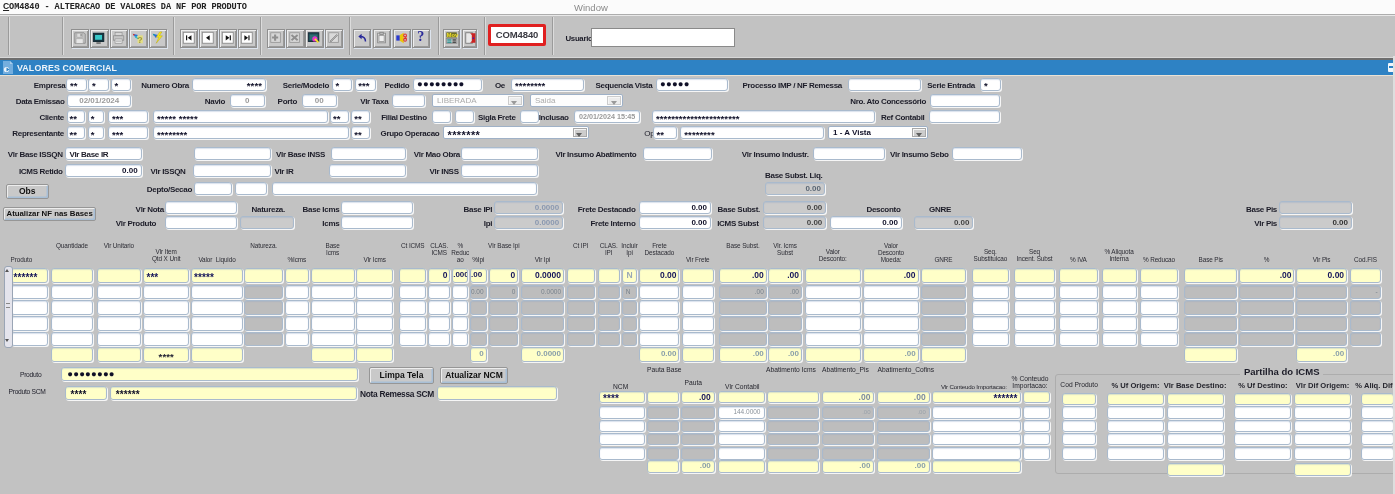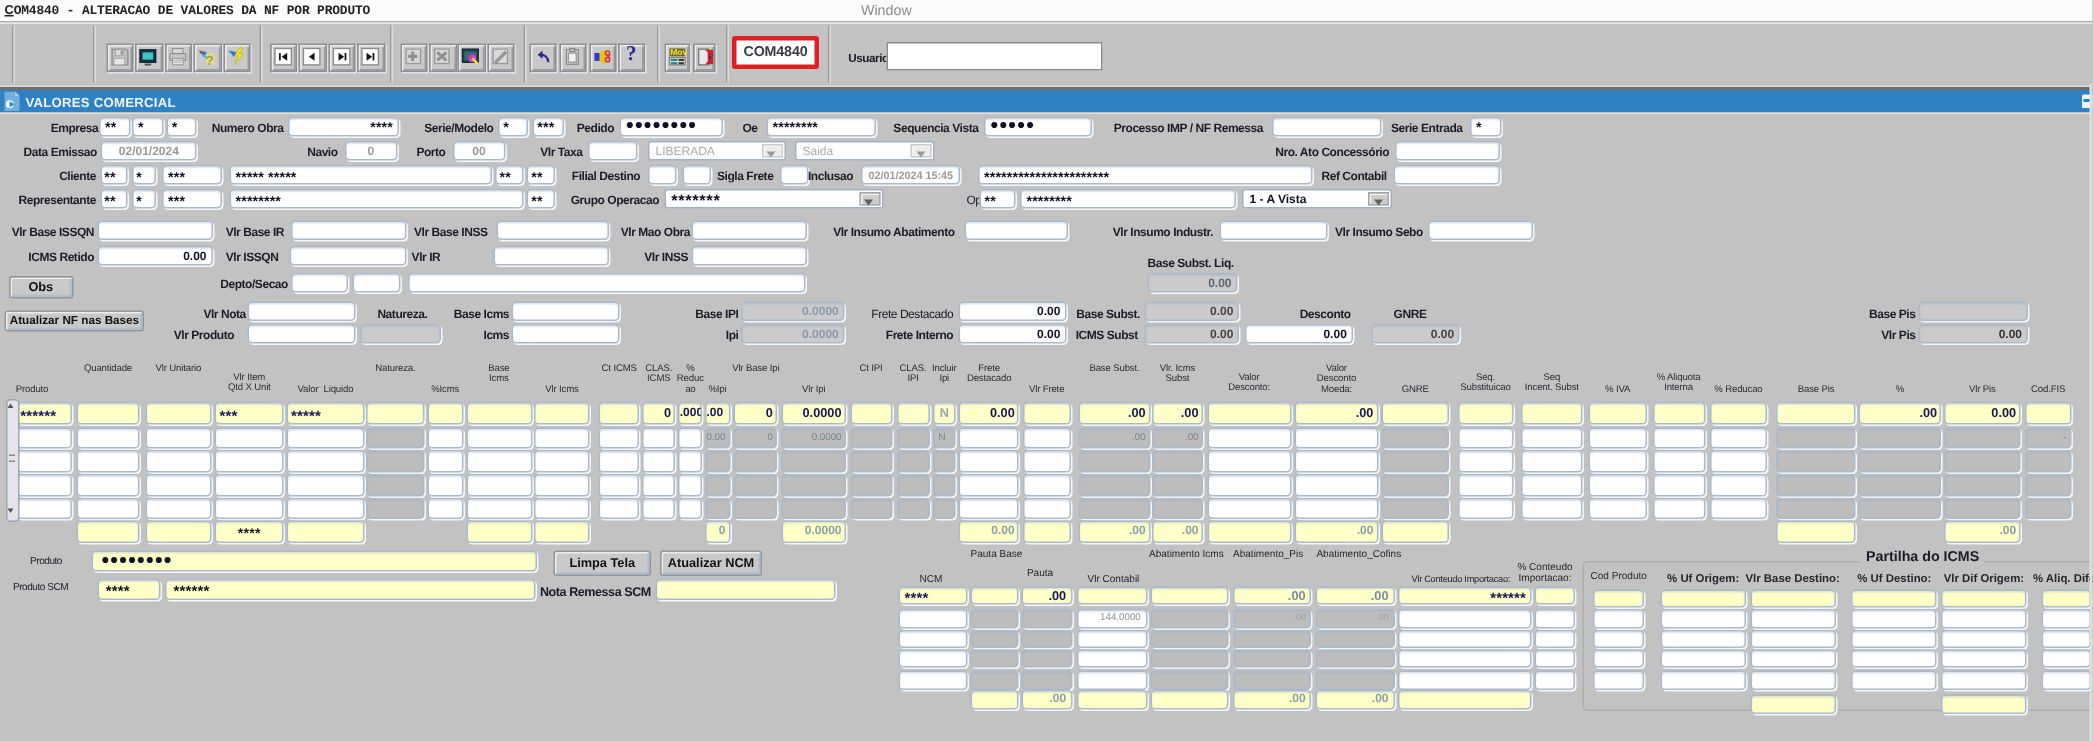--- a/index.html
+++ b/index.html
@@ -245,7 +245,7 @@
     </div></div>
 <div style="left:-57.3px;top:149.5px;width:120px;text-align:right;position:absolute;font-size:8px;font-weight:bold;color:#1c1c28;letter-spacing:-0.3px;white-space:nowrap;">Vlr Base ISSQN</div>
 <div style="position:absolute;left:65px;top:147px;width:76.7px;height:13px;background:#ffffff;border:1px solid #a9bacd;border-radius:3px;box-sizing:border-box;box-shadow:1px 1px 0 rgba(255,255,255,0.85),inset 0 1px 1px rgba(150,170,200,0.35);font-size:8px;font-weight:bold;color:#101028;line-height:11px;padding:0 3px;text-align:left;white-space:nowrap;overflow:hidden;"></div>
-<div style="left:69.4px;top:149.5px;width:120px;text-align:right;position:absolute;font-size:8px;font-weight:bold;color:#1c1c28;letter-spacing:-0.3px;white-space:nowrap;">Vlr Base IR</div>
+<div style="left:69.4px;top:149.5px;width:120px;text-align:left;position:absolute;font-size:8px;font-weight:bold;color:#1c1c28;letter-spacing:-0.3px;white-space:nowrap;">Vlr Base IR</div>
 <div style="position:absolute;left:194.4px;top:147px;width:76.6px;height:13px;background:#ffffff;border:1px solid #a9bacd;border-radius:3px;box-sizing:border-box;box-shadow:1px 1px 0 rgba(255,255,255,0.85),inset 0 1px 1px rgba(150,170,200,0.35);font-size:8px;font-weight:bold;color:#101028;line-height:11px;padding:0 3px;text-align:left;white-space:nowrap;overflow:hidden;"></div>
 <div style="left:205px;top:149.5px;width:120px;text-align:right;position:absolute;font-size:8px;font-weight:bold;color:#1c1c28;letter-spacing:-0.3px;white-space:nowrap;">Vlr Base INSS</div>
 <div style="position:absolute;left:331.3px;top:147px;width:74.3px;height:13px;background:#ffffff;border:1px solid #a9bacd;border-radius:3px;box-sizing:border-box;box-shadow:1px 1px 0 rgba(255,255,255,0.85),inset 0 1px 1px rgba(150,170,200,0.35);font-size:8px;font-weight:bold;color:#101028;line-height:11px;padding:0 3px;text-align:left;white-space:nowrap;overflow:hidden;"></div>

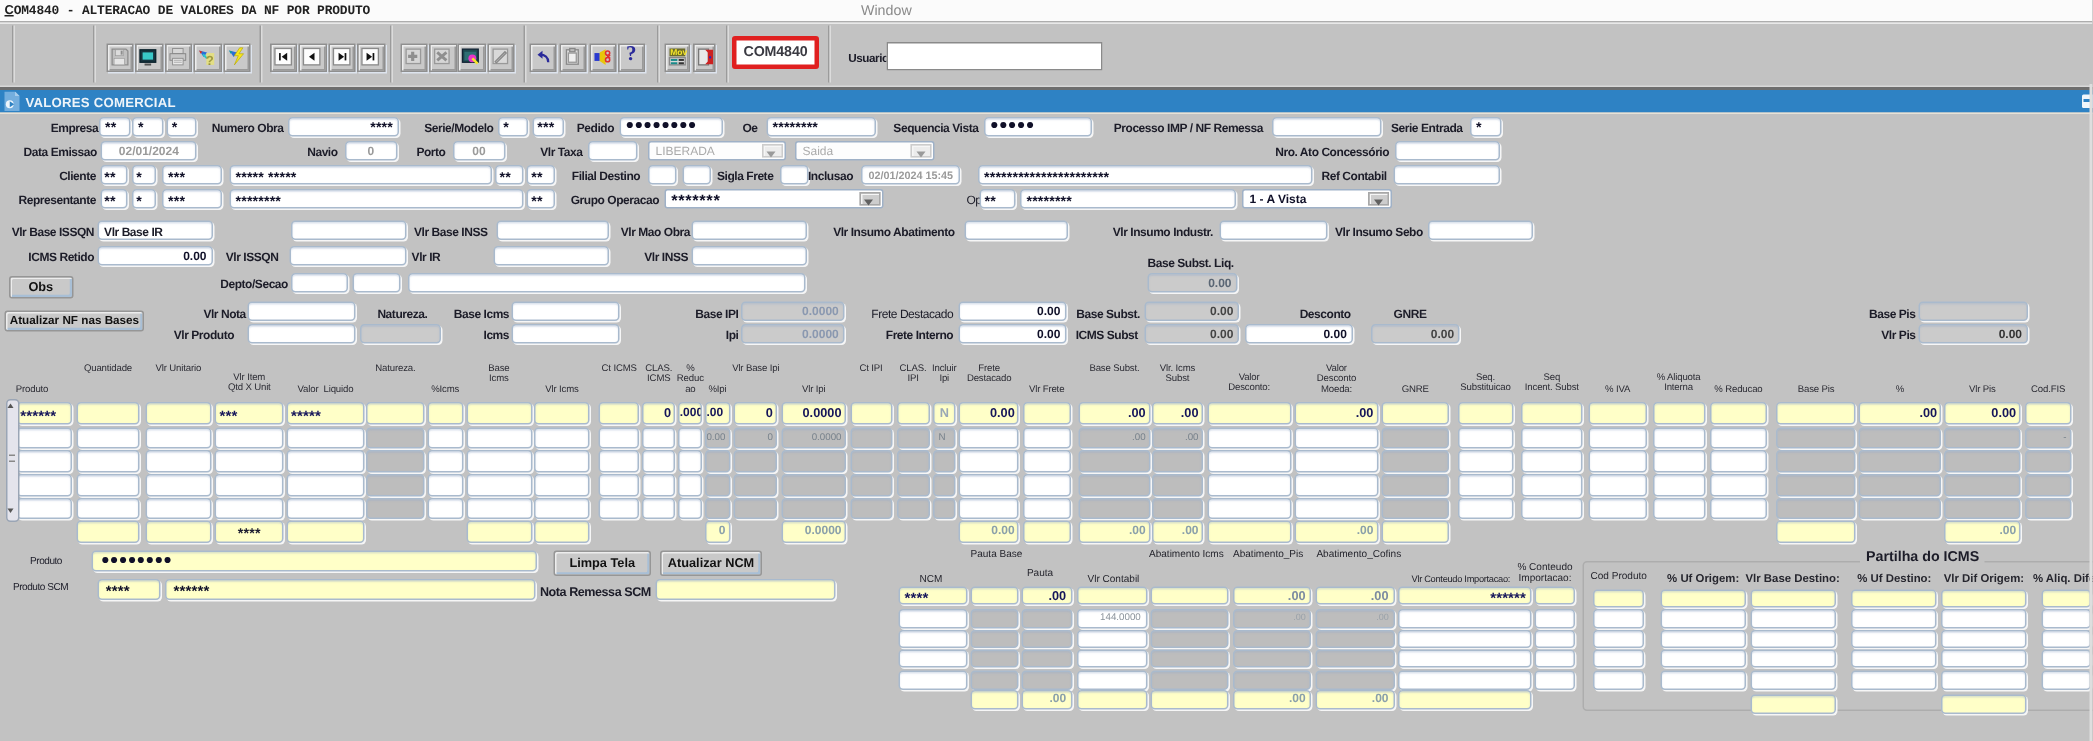--- a/index.html
+++ b/index.html
@@ -280,7 +280,7 @@
 <div style="position:absolute;left:340.6px;top:201px;width:72.9px;height:13px;background:#ffffff;border:1px solid #a9bacd;border-radius:3px;box-sizing:border-box;box-shadow:1px 1px 0 rgba(255,255,255,0.85),inset 0 1px 1px rgba(150,170,200,0.35);font-size:8px;font-weight:bold;color:#101028;line-height:11px;padding:0 3px;text-align:left;white-space:nowrap;overflow:hidden;"></div>
 <div style="left:372.3px;top:204.5px;width:120px;text-align:right;position:absolute;font-size:8px;font-weight:bold;color:#1c1c28;letter-spacing:-0.3px;white-space:nowrap;">Base IPI</div>
 <div style="position:absolute;left:493.5px;top:201px;width:69.7px;height:13px;background:#cbcbcb;border:1px solid #a9bacd;border-radius:3px;box-sizing:border-box;box-shadow:1px 1px 0 rgba(255,255,255,0.85),inset 0 1px 1px rgba(150,170,200,0.35);font-size:8px;font-weight:bold;color:#8a98b0;line-height:11px;padding:0 3px;text-align:right;white-space:nowrap;overflow:hidden;">0.0000</div>
-<div style="left:515.5px;top:204.5px;width:120px;text-align:right;position:absolute;font-size:8px;font-weight:normal;color:#1c1c28;letter-spacing:-0.3px;white-space:nowrap;">Frete Destacado</div>
+<div style="left:515.5px;top:204.5px;width:120px;text-align:right;position:absolute;font-size:8px;font-weight:bold;color:#1c1c28;letter-spacing:-0.3px;white-space:nowrap;">Frete Destacado</div>
 <div style="position:absolute;left:639.4px;top:201px;width:71.6px;height:13px;background:#ffffff;border:1px solid #a9bacd;border-radius:3px;box-sizing:border-box;box-shadow:1px 1px 0 rgba(255,255,255,0.85),inset 0 1px 1px rgba(150,170,200,0.35);font-size:8px;font-weight:bold;color:#101028;line-height:11px;padding:0 3px;text-align:right;white-space:nowrap;overflow:hidden;">0.00</div>
 <div style="left:640px;top:204.5px;width:120px;text-align:right;position:absolute;font-size:8px;font-weight:bold;color:#1c1c28;letter-spacing:-0.3px;white-space:nowrap;">Base Subst.</div>
 <div style="position:absolute;left:762.6px;top:201px;width:63.7px;height:13px;background:#cbcbcb;border:1px solid #a9bacd;border-radius:3px;box-sizing:border-box;box-shadow:1px 1px 0 rgba(255,255,255,0.85),inset 0 1px 1px rgba(150,170,200,0.35);font-size:8px;font-weight:bold;color:#444;line-height:11px;padding:0 3px;text-align:right;white-space:nowrap;overflow:hidden;">0.00</div>

